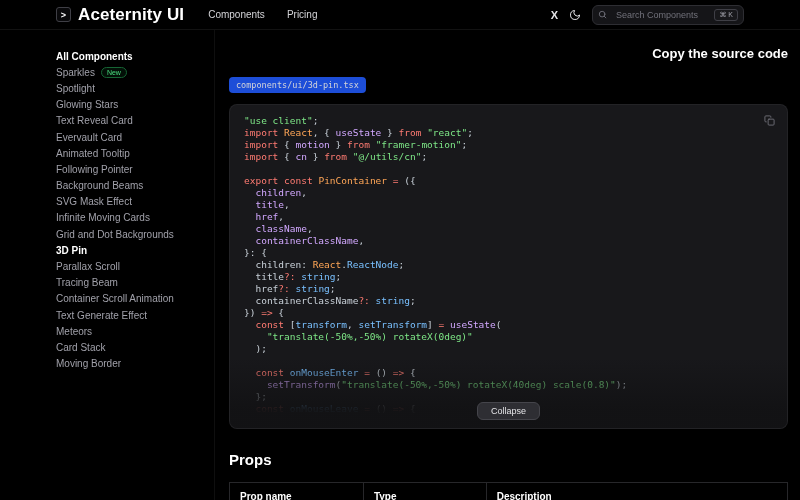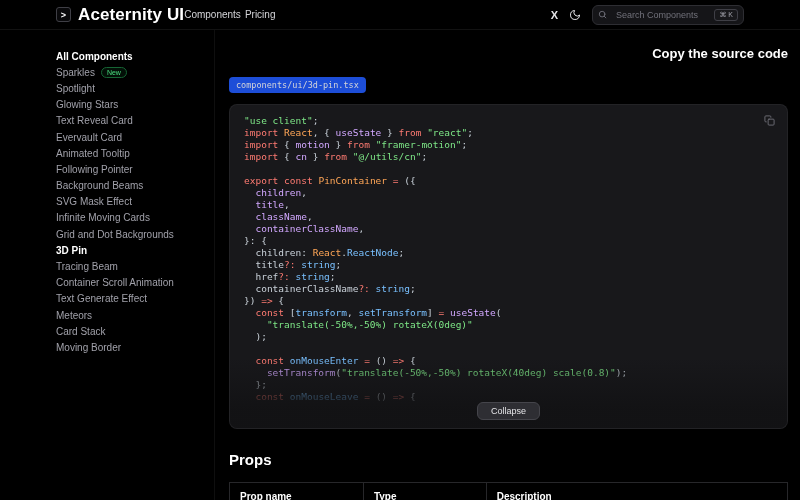--- a/index.html
+++ b/index.html
@@ -25,7 +25,7 @@
     font-size:9px; font-weight:700; color:#fff;
   }
   .logo-title { font-size:17px; font-weight:700; letter-spacing:0.1px; }
-  .nav-links { display:flex; gap:4px; }
+  .nav-links { display:flex; gap:22px; margin-left:24px; }
   .nav-link { font-size:10px; color:#d4d4d8; cursor:pointer; }
   .nav-right { margin-left:auto; display:flex; align-items:center; gap:11px; }
   .icon-btn { color:#e4e4e7; cursor:pointer; display:flex; align-items:center; font-size:11px; font-weight:700; }

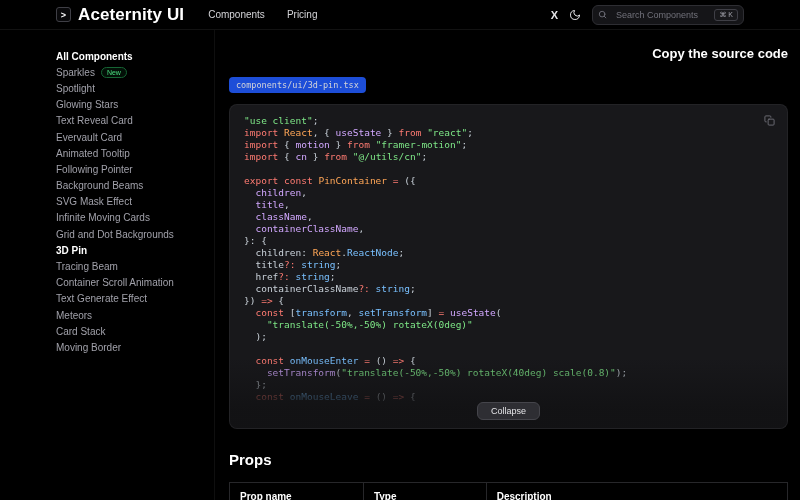--- a/index.html
+++ b/index.html
@@ -221,6 +221,7 @@
           <div class="cl"><span class="tk-k">export</span><span class="tk-p"> </span><span class="tk-k">const</span><span class="tk-p"> </span><span class="tk-o">PinContainer</span><span class="tk-p"> </span><span class="tk-k">=</span><span class="tk-p"> ({</span></div>
           <div class="cl"><span class="tk-p">  </span><span class="tk-v">children</span><span class="tk-p">,</span></div>
           <div class="cl"><span class="tk-p">  </span><span class="tk-v">title</span><span class="tk-p">,</span></div>
+          <div class="cl"><span class="tk-p">  </span><span class="tk-v">href</span><span class="tk-p">,</span></div>
           <div class="cl"><span class="tk-p">  </span><span class="tk-v">className</span><span class="tk-p">,</span></div>
           <div class="cl"><span class="tk-p">  </span><span class="tk-v">containerClassName</span><span class="tk-p">,</span></div>
           <div class="cl"><span class="tk-p">}: {</span></div>

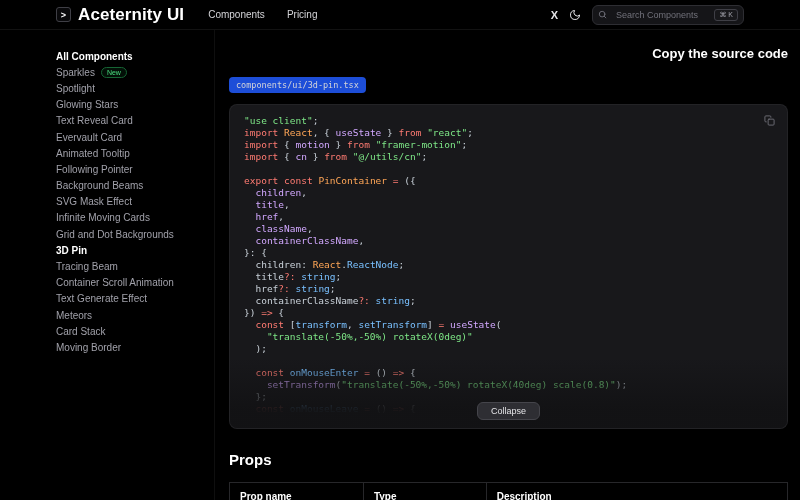--- a/index.html
+++ b/index.html
@@ -187,6 +187,9 @@
           <span>3D Pin</span>
         </div>
         <div class="side-item">
+          <span>Parallax Scroll</span>
+        </div>
+        <div class="side-item">
           <span>Tracing Beam</span>
         </div>
         <div class="side-item">

